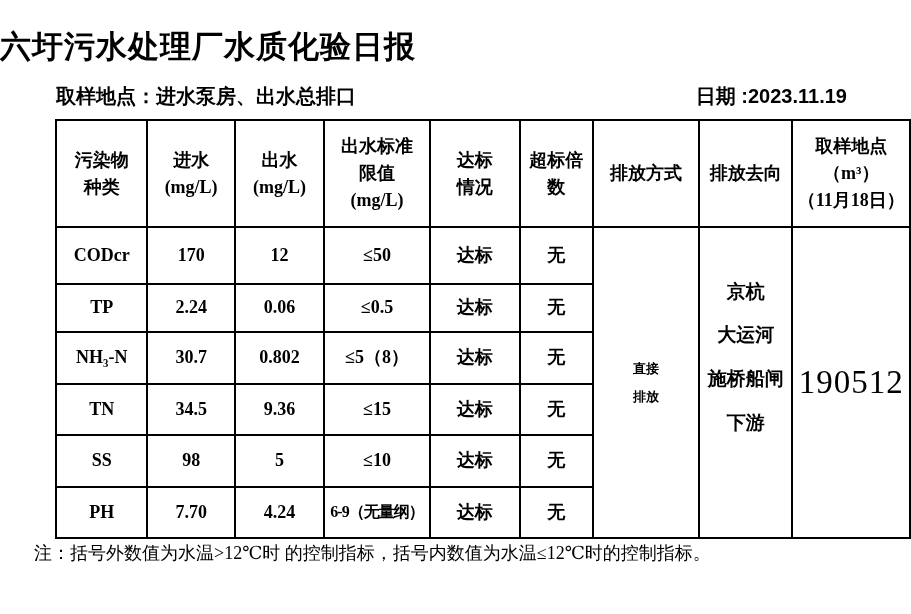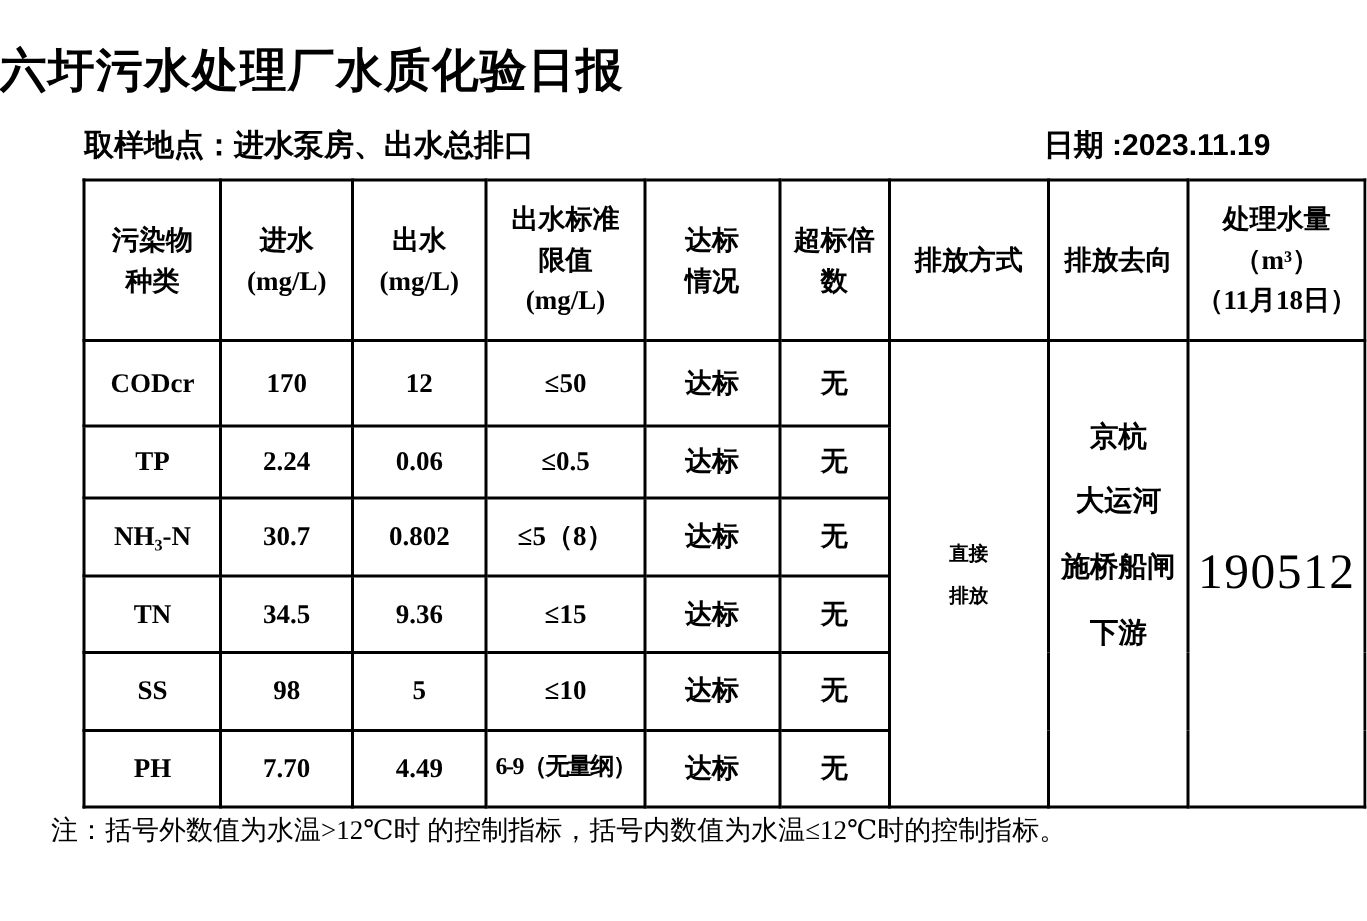--- a/index.html
+++ b/index.html
@@ -89,7 +89,7 @@
 数</th>
       <th>排放方式</th>
       <th>排放去向</th>
-      <th>处理水量
+      <th>取样地点
 （m³）
 （11月18日）</th>
     </tr>

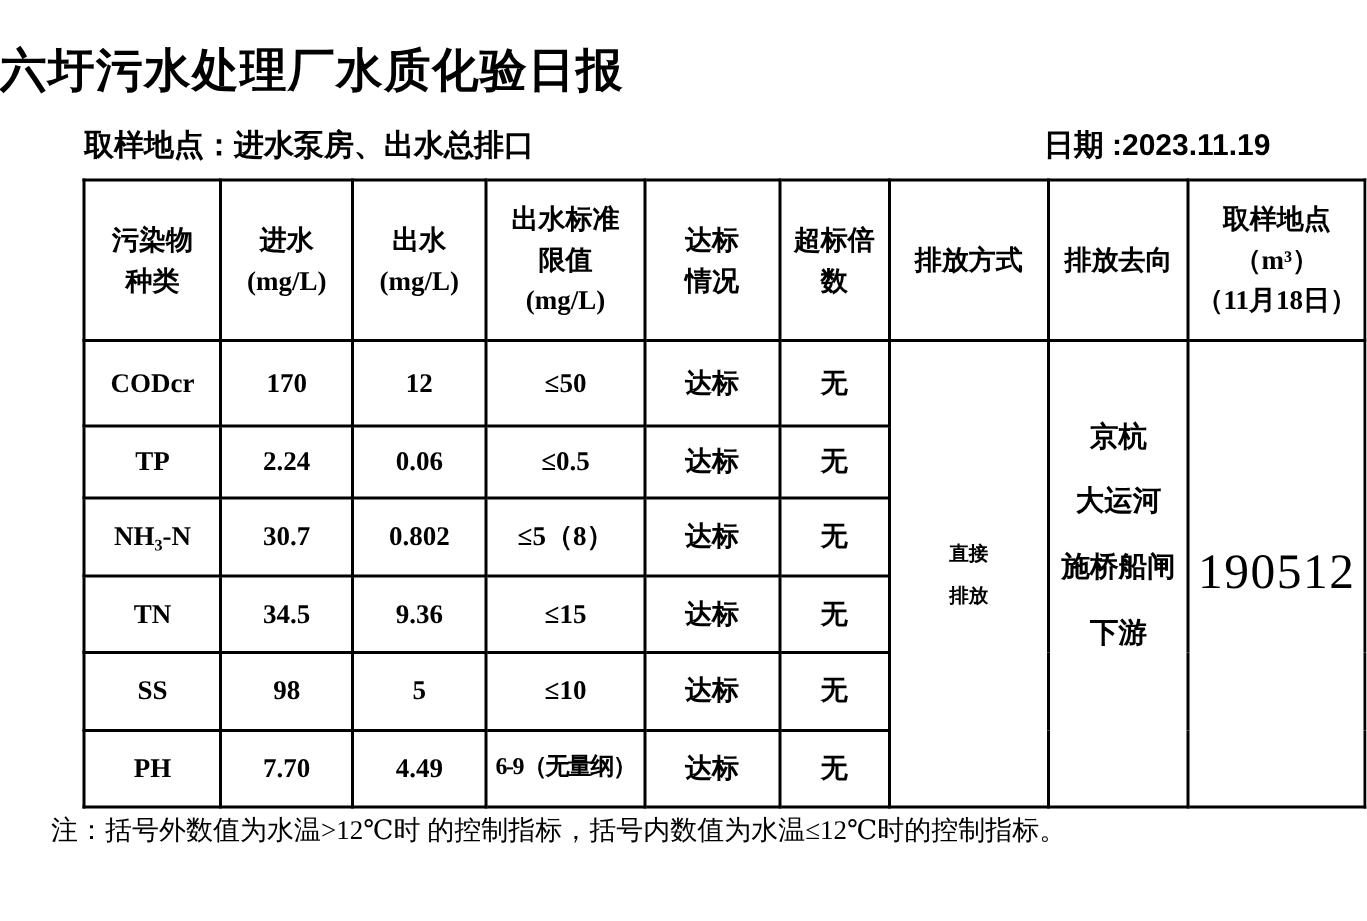--- a/index.html
+++ b/index.html
@@ -149,7 +149,7 @@
     <tr class="r6">
       <td>PH</td>
       <td>7.70</td>
-      <td>4.49</td>
+      <td>4.24</td>
       <td class="limit-small">6-9（无量纲）</td>
       <td>达标</td>
       <td>无</td>

